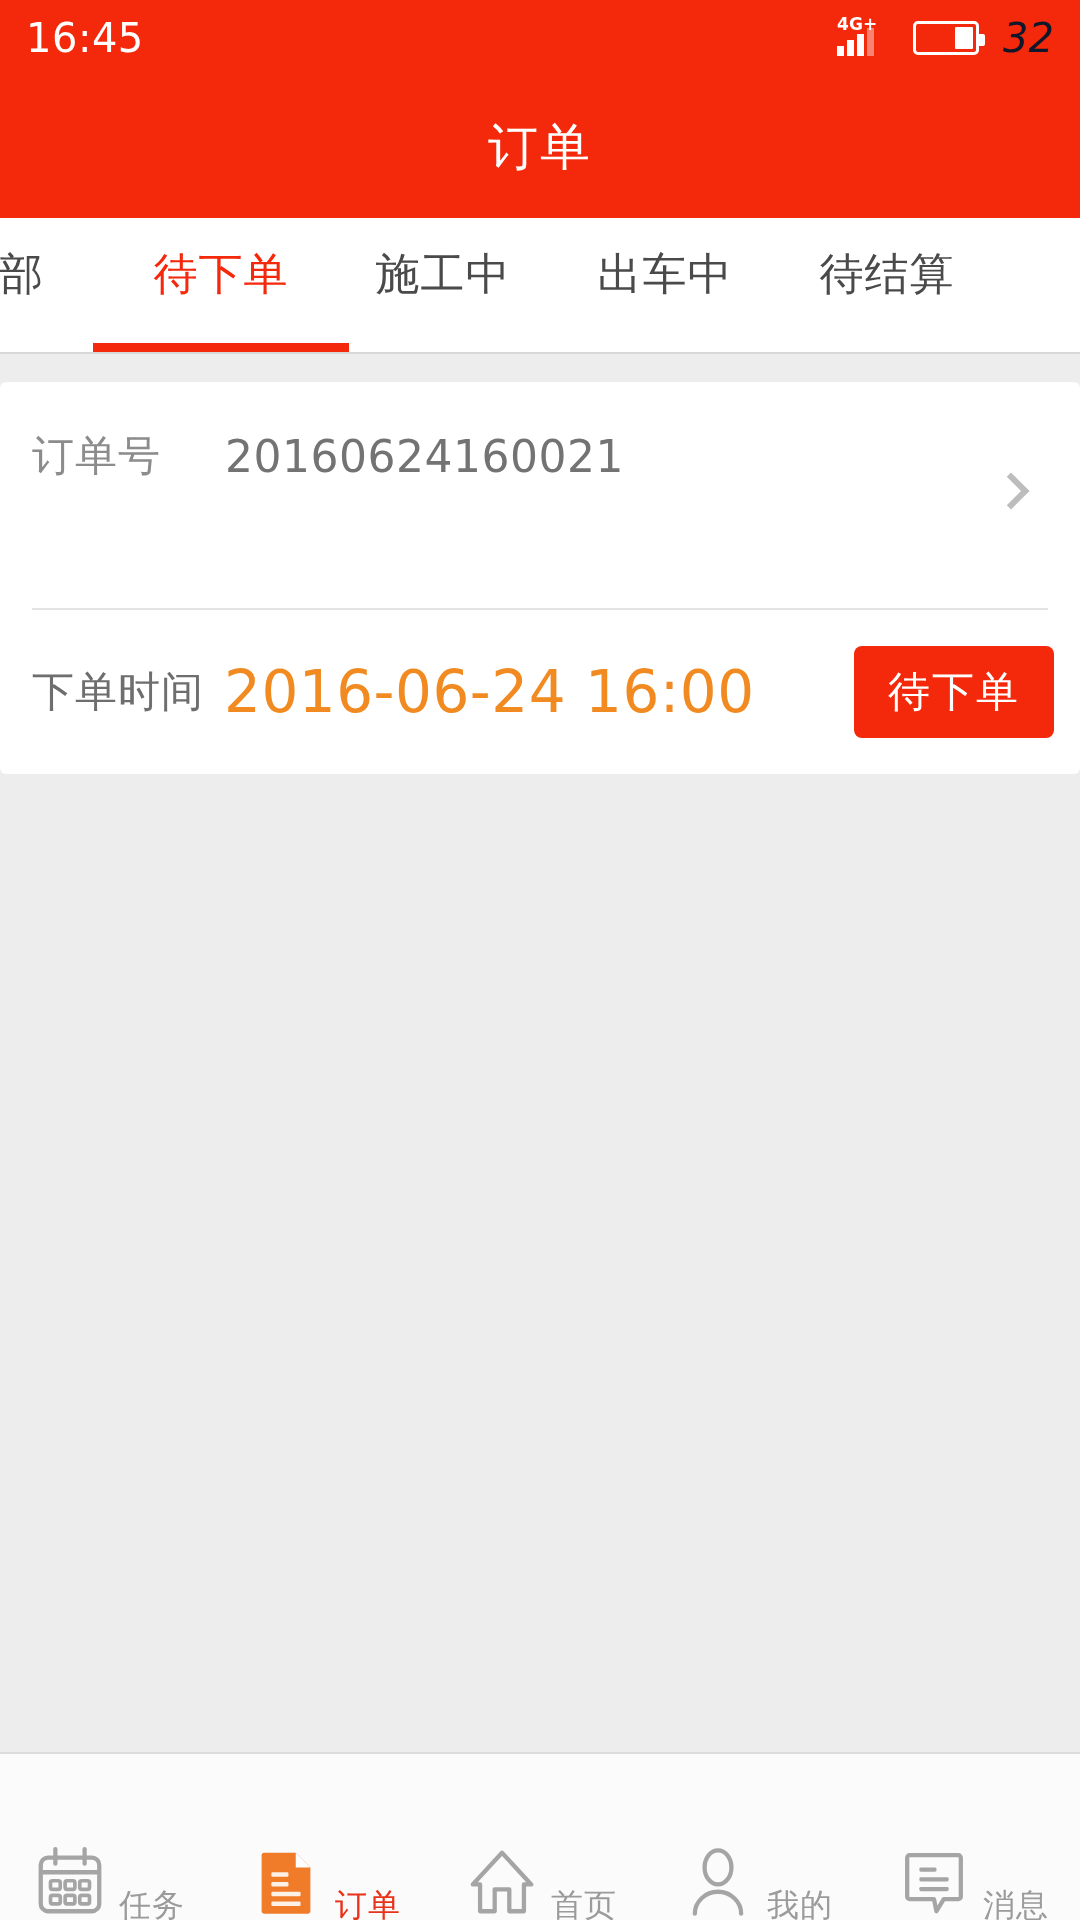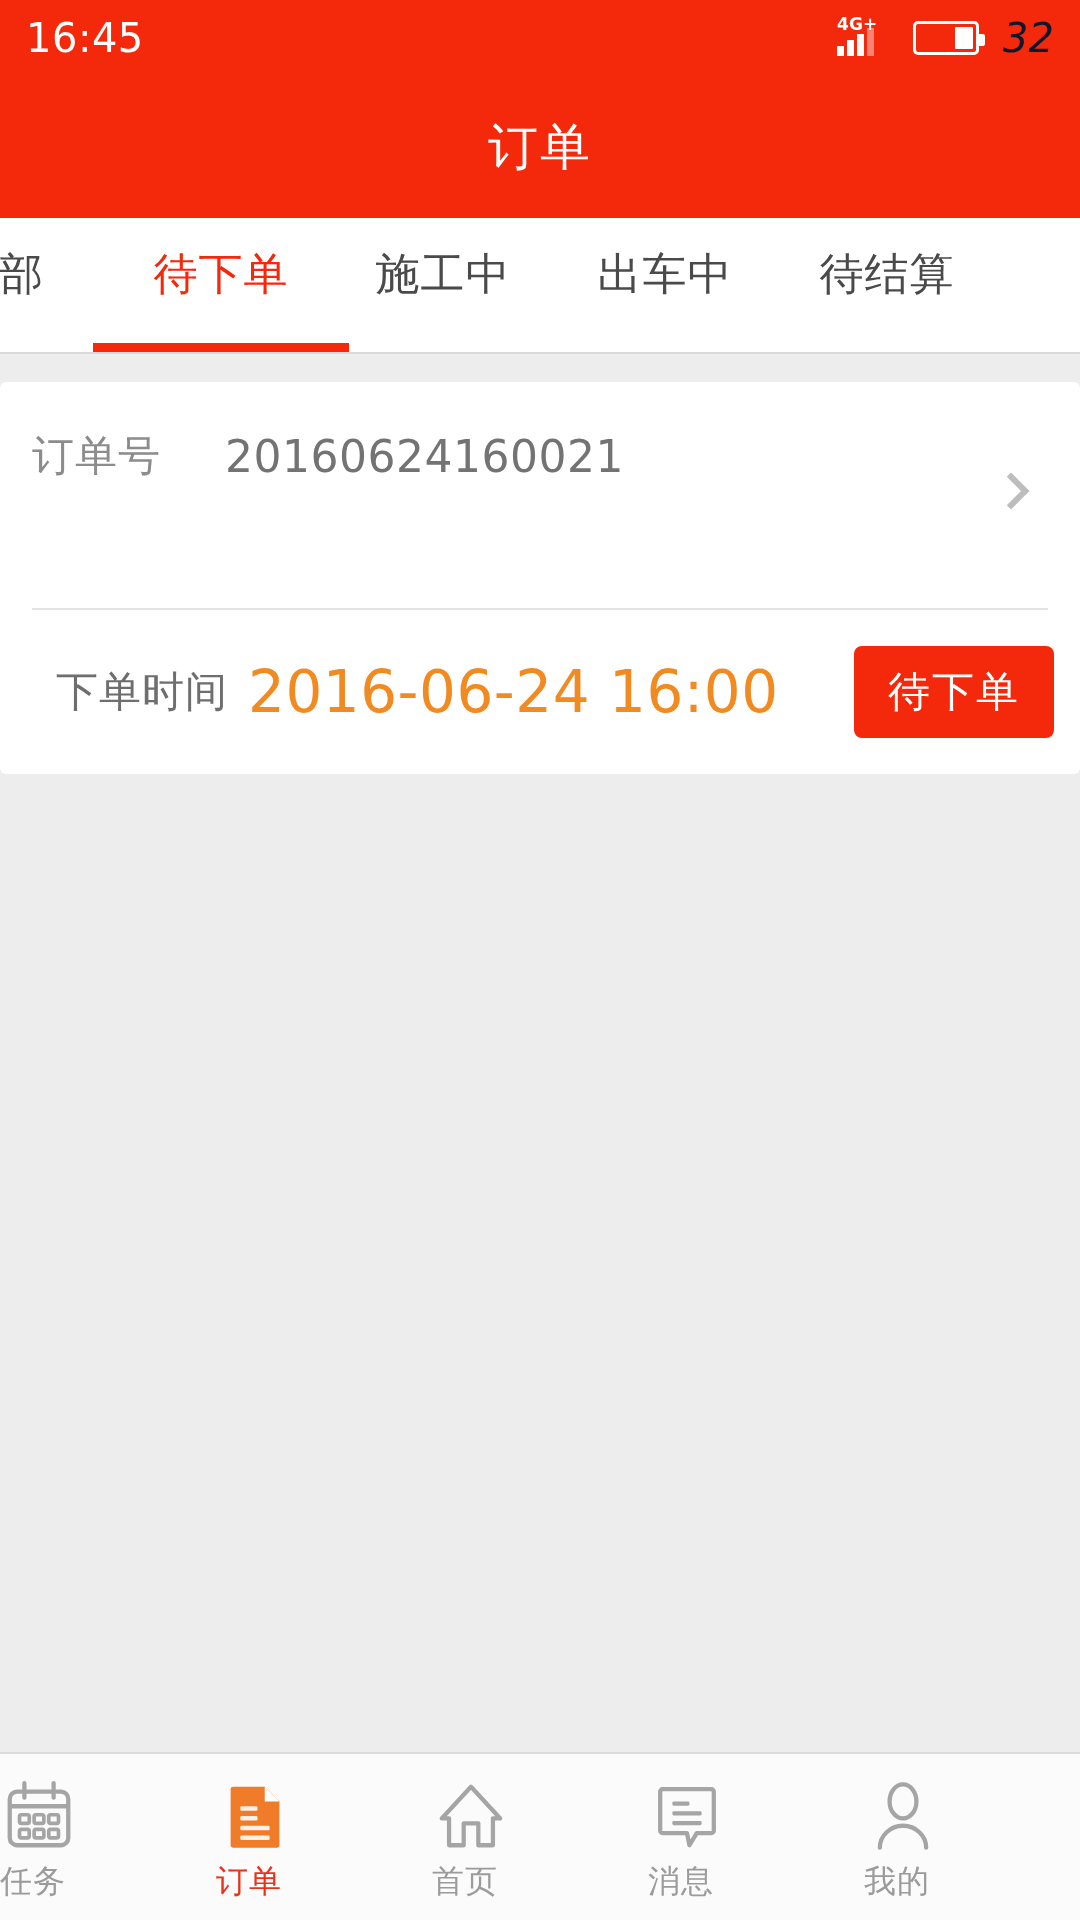--- a/index.html
+++ b/index.html
@@ -125,7 +125,7 @@
     display:flex; align-items:center; padding-left:32px;
   }
   .card-bottom .label {
-    width:182px; flex:none; font-size:42px; color:#6e6e6e; letter-spacing:1px;margin-left:24px;
+    width:182px; flex:none; font-size:42px; color:#6e6e6e; letter-spacing:1px;
   }
   .card-bottom .time {
     font-size:58px; color:#F08A21; letter-spacing:0.5px; margin-left:10px;

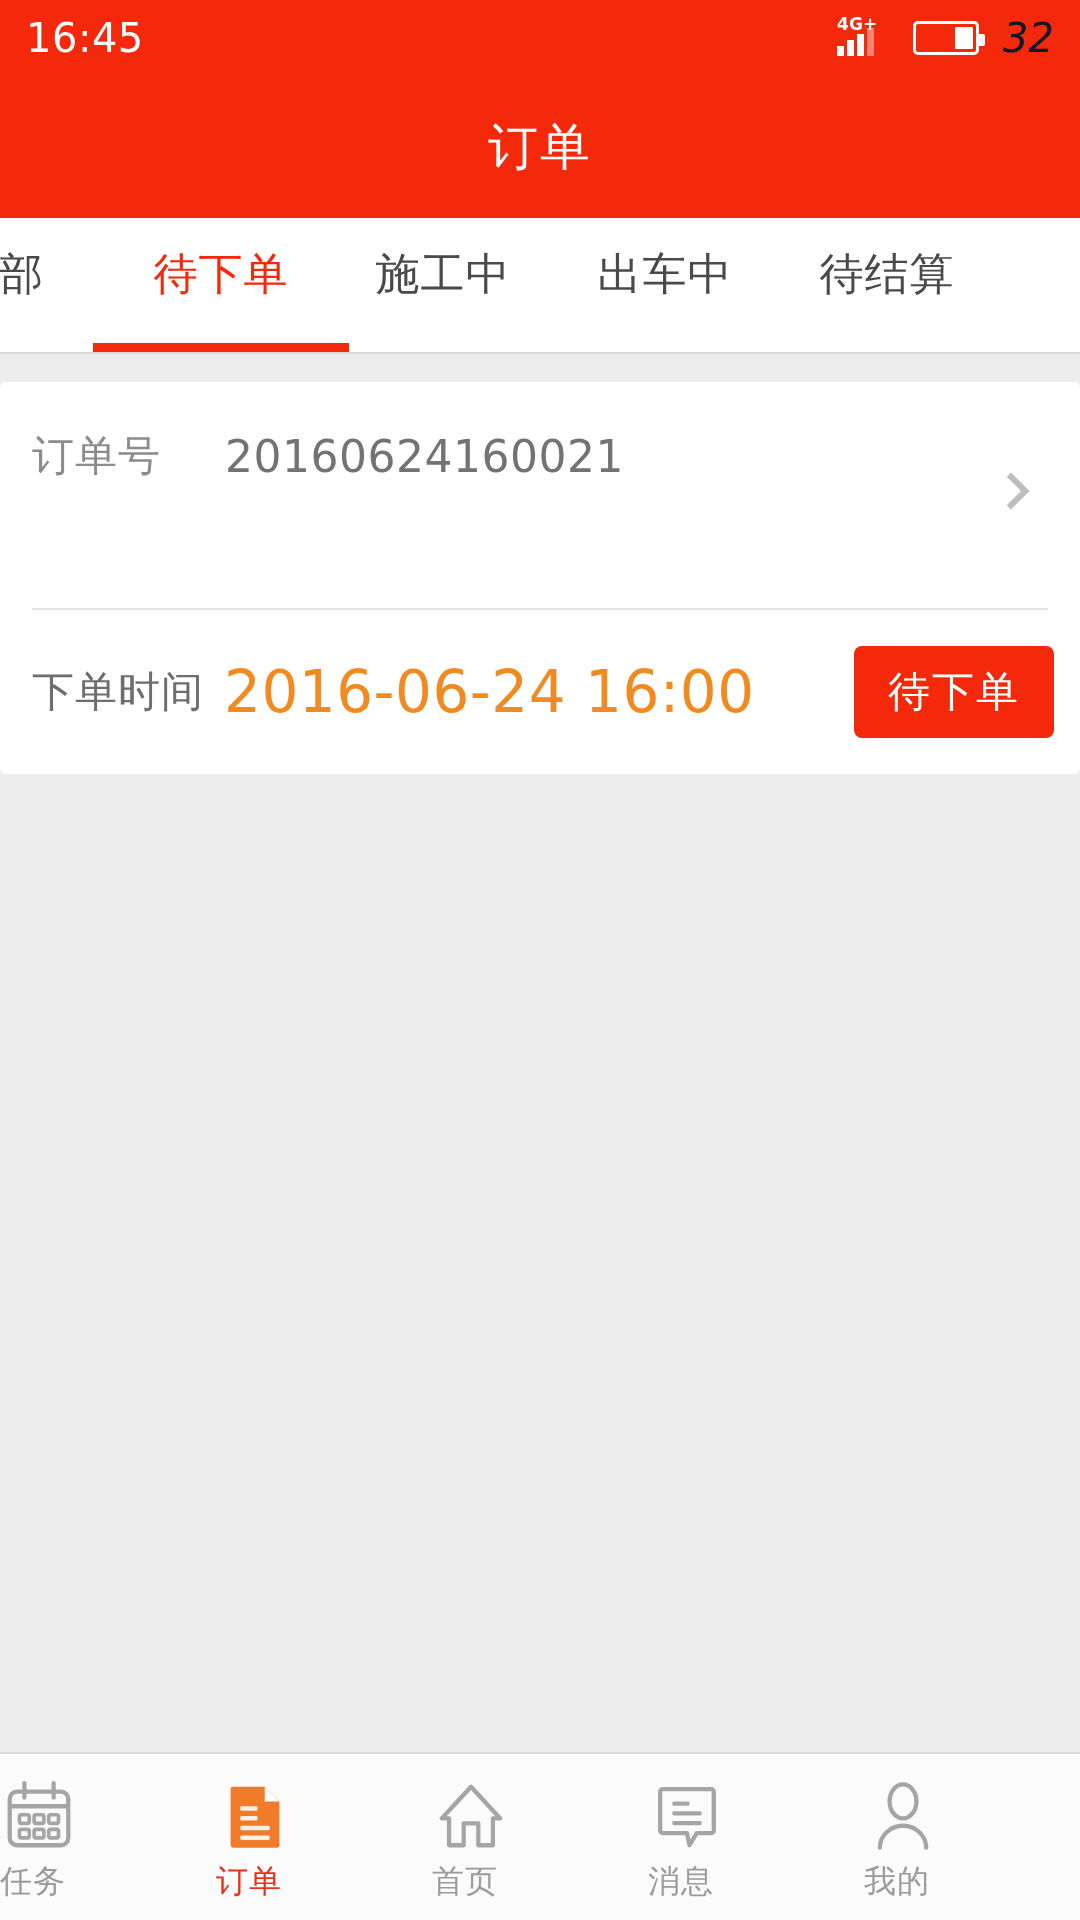--- a/index.html
+++ b/index.html
@@ -146,7 +146,7 @@
   }
   .navitem {
     flex:1; height:168px;
-    display:flex; flex-direction:column; align-items:flex-start; justify-content:center;
+    display:flex; flex-direction:row; align-items:flex-end; justify-content:center;
     gap:10px; cursor:pointer;
   }
   .navitem .navlabel {

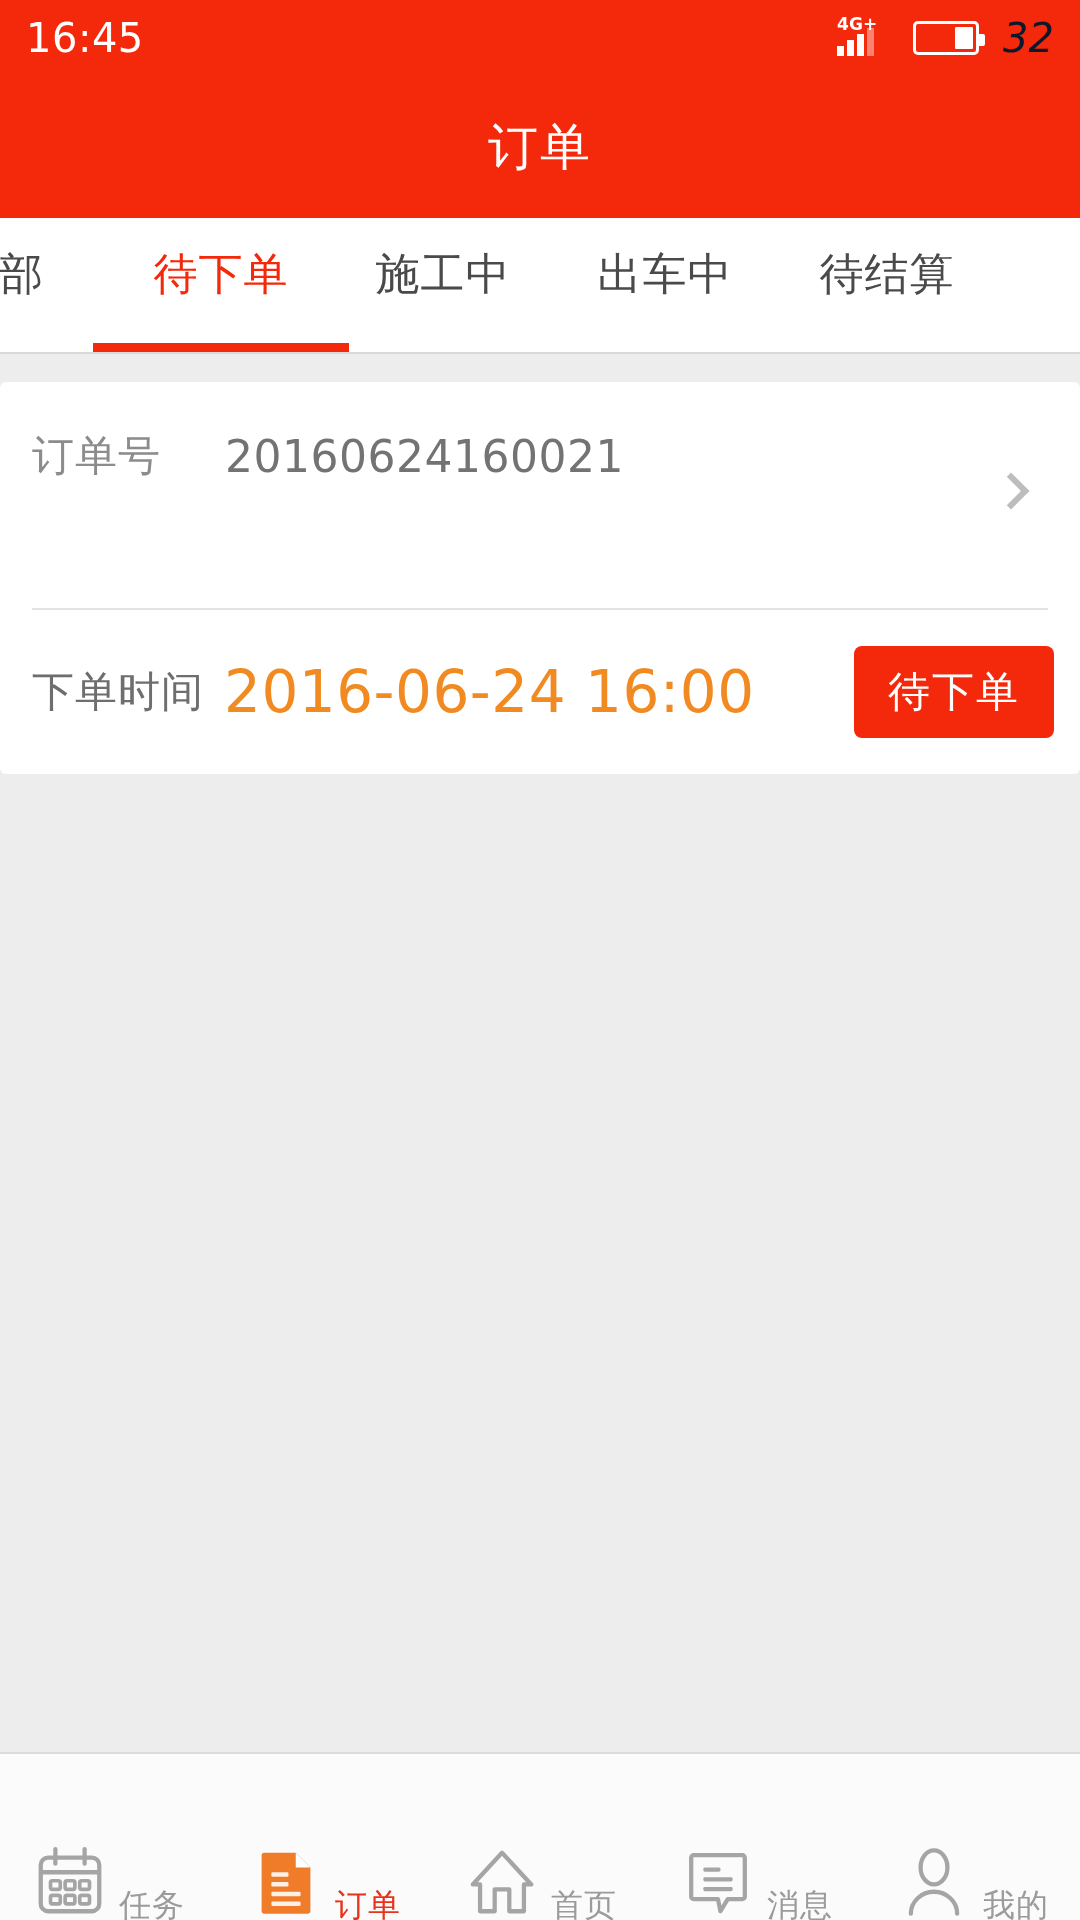--- a/index.html
+++ b/index.html
@@ -275,6 +275,14 @@
 
     <div class="navitem">
       <svg class="navicon" viewBox="0 0 64 64">
+        <ellipse cx="32" cy="20" rx="11" ry="14" fill="none" stroke="#a5a5a5" stroke-width="3.5"></ellipse>
+        <path d="M13 58 a19 18 0 0 1 38 0" fill="none" stroke="#a5a5a5" stroke-width="3.5" stroke-linecap="round"></path>
+      </svg>
+      <span class="navlabel">我的</span>
+    </div>
+
+    <div class="navitem">
+      <svg class="navicon" viewBox="0 0 64 64">
         <path d="M12 10 h40 a2 2 0 0 1 2 2 v32 a2 2 0 0 1 -2 2 h-12 l-6 10 l-2 -10 h-20 a2 2 0 0 1 -2 -2 v-32 a2 2 0 0 1 2 -2 z" fill="none" stroke="#a5a5a5" stroke-width="3.5" stroke-linejoin="round"></path>
         <rect x="20" y="20" width="14" height="3.6" rx="1.2" fill="#a5a5a5"></rect>
         <rect x="20" y="28" width="24" height="3.6" rx="1.2" fill="#a5a5a5"></rect>
@@ -283,14 +291,6 @@
       <span class="navlabel">消息</span>
     </div>
 
-    <div class="navitem">
-      <svg class="navicon" viewBox="0 0 64 64">
-        <ellipse cx="32" cy="20" rx="11" ry="14" fill="none" stroke="#a5a5a5" stroke-width="3.5"></ellipse>
-        <path d="M13 58 a19 18 0 0 1 38 0" fill="none" stroke="#a5a5a5" stroke-width="3.5" stroke-linecap="round"></path>
-      </svg>
-      <span class="navlabel">我的</span>
-    </div>
-
   </div>
 </div>
 

